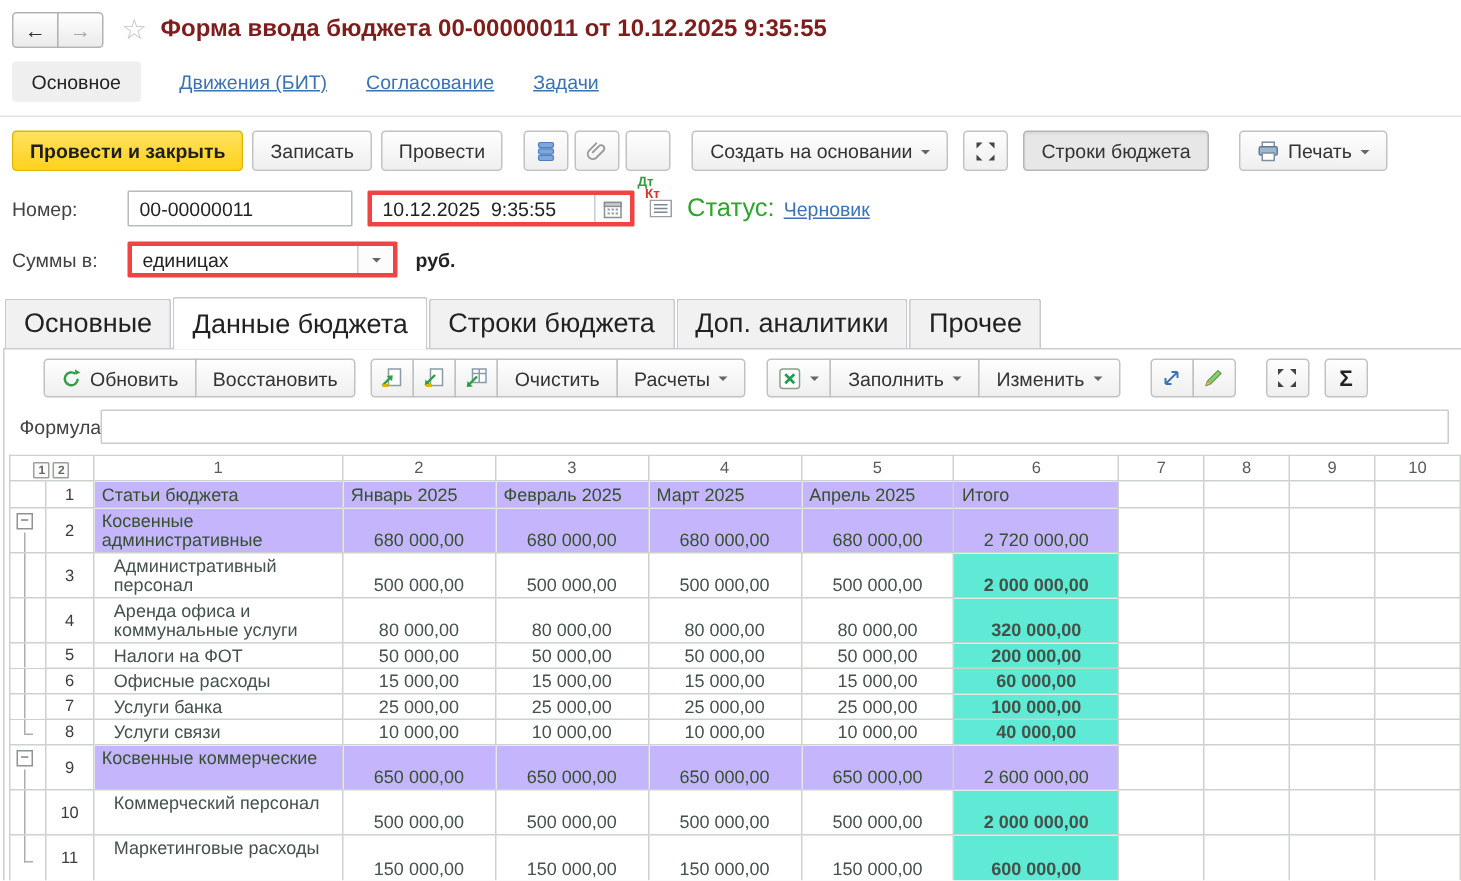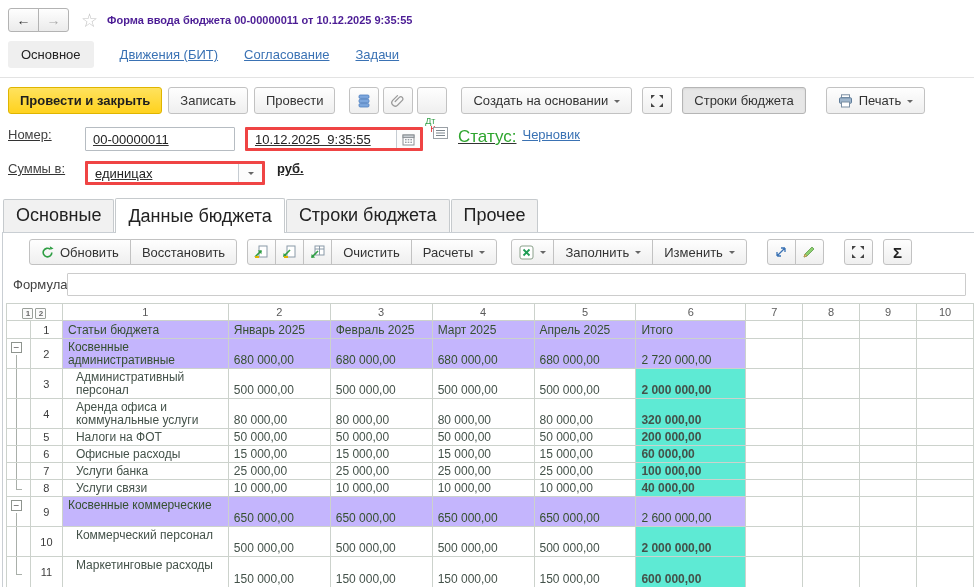--- a/index.html
+++ b/index.html
@@ -15,7 +15,7 @@
   .nb.back { border-radius:3px 0 0 3px; }
   .nb.fwd  { border-radius:0 3px 3px 0; margin-left:-1px; color:#a8a8a8; }
   .star { font-size:19px; color:#c3c3c3; margin:0 9px 0 12px; cursor:pointer; }
-  .title { font-size:11px; font-weight:bold; color:#4c1d95; white-space:nowrap; }
+  .title { font-size:16px; font-weight:bold; color:#7f1d1d; white-space:nowrap; }
 
   
   .navrow { display:flex; align-items:center; gap:26px; margin-top:9px; padding:0 8px 9px 8px; border-bottom:1px solid #e3e3e3; }

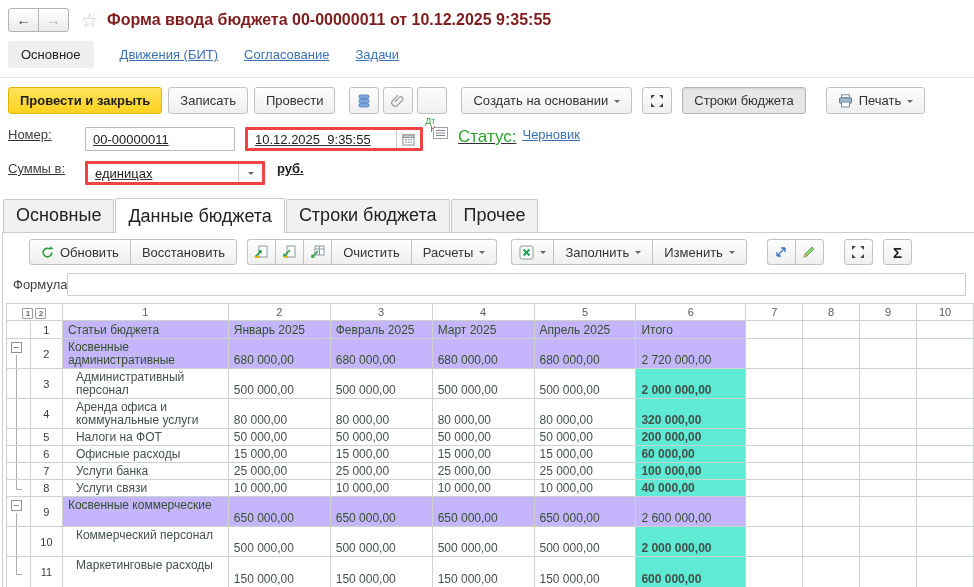--- a/index.html
+++ b/index.html
@@ -32,7 +32,7 @@
   .btn.pressed { background:#e7e7e7; border-color:#b5b5b5; box-shadow:inset 0 1px 2px rgba(0,0,0,.08); }
   .caret { width:0; height:0; border:3.5px solid transparent; border-top-color:#666; margin-top:4px; } .gap10{width:10px;} .gap14{width:14px;} .gap20{width:20px;}
   .mr6{margin-right:6px;text-align:center;} .mr4{margin-right:4px;}
-  .dtkt { font-size:9px; font-weight:normal; line-height:8px; display:block;margin-top:48px; }
+  .dtkt { font-size:9px; font-weight:bold; line-height:8px; display:block;margin-top:48px; }
   .dtkt .dt { display:block; color:#2f9e44; text-align:left; }
   .dtkt .kt { display:block; color:#e03131; margin-left:5px; }
 

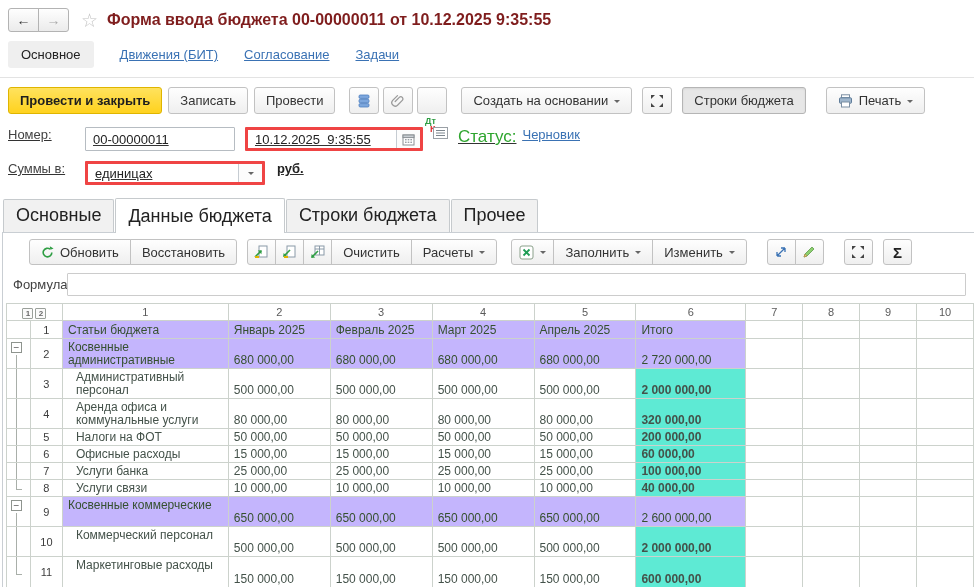--- a/index.html
+++ b/index.html
@@ -37,7 +37,7 @@
   .dtkt .kt { display:block; color:#e03131; margin-left:5px; }
 
   
-  .fieldrow { display:flex; padding:3px 8px 0 8px; margin-bottom:7px;text-decoration:underline; }
+  .fieldrow { display:flex; align-items:center; padding:3px 8px 0 8px; margin-bottom:7px; }
   .flabel { width:77px; font-size:13px; color:#424242; }
   .tinput { height:24px; border:1px solid #b6bcc2; border-radius:1px; font-family:inherit; font-size:13px;
             padding:0 7px; color:#222; }

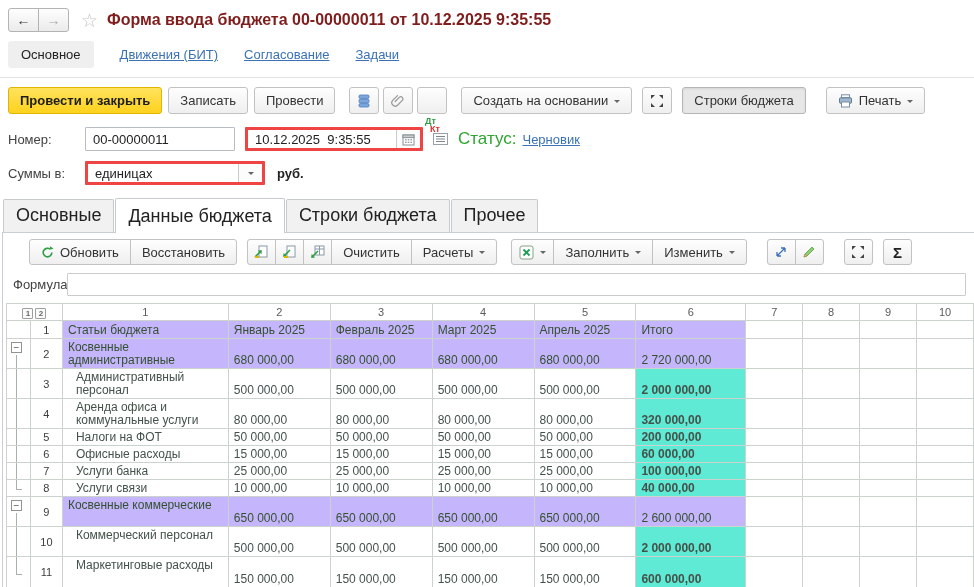--- a/index.html
+++ b/index.html
@@ -222,6 +222,7 @@
       <div class="tab">Основные</div>
       <div class="tab active">Данные бюджета</div>
       <div class="tab">Строки бюджета</div>
+      <div class="tab">Доп. аналитики</div>
       <div class="tab">Прочее</div>
     </div>
 

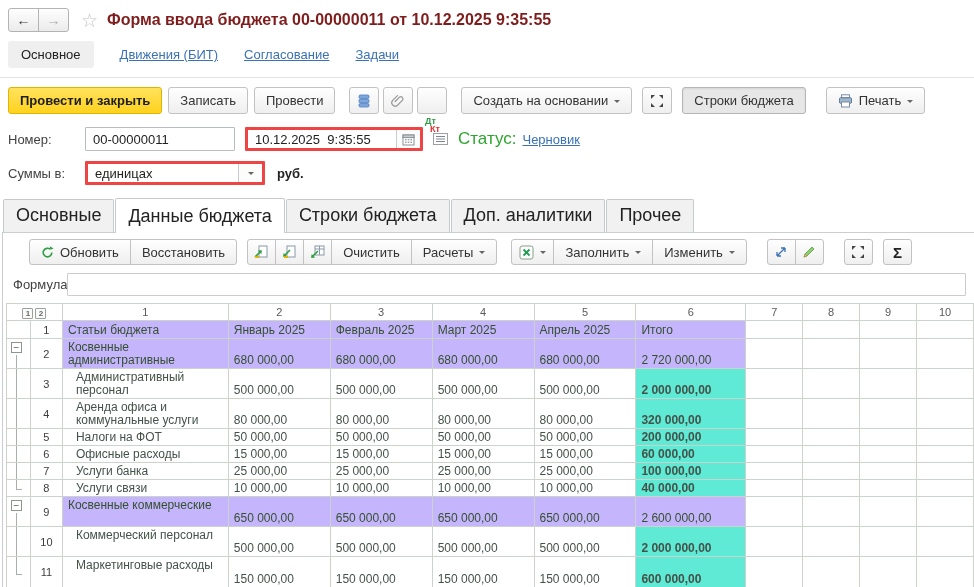--- a/index.html
+++ b/index.html
@@ -96,7 +96,7 @@
   td.cell { padding:1px 5px; vertical-align:bottom; color:#44524a; cursor:cell; }
   td.cell.name { vertical-align:top; padding-top:2px; white-space:normal; line-height:13px; }
   td.cell.indent { padding-left:13px; }
-  td.cell.num { text-align:left; }
+  td.cell.num { text-align:center; }
   td.cell.green { background:#c4b5fd; color:#35502f; }
   td.cell.head { vertical-align:middle; }
   td.cell.tint { background:#5eead4;font-weight:bold; }

